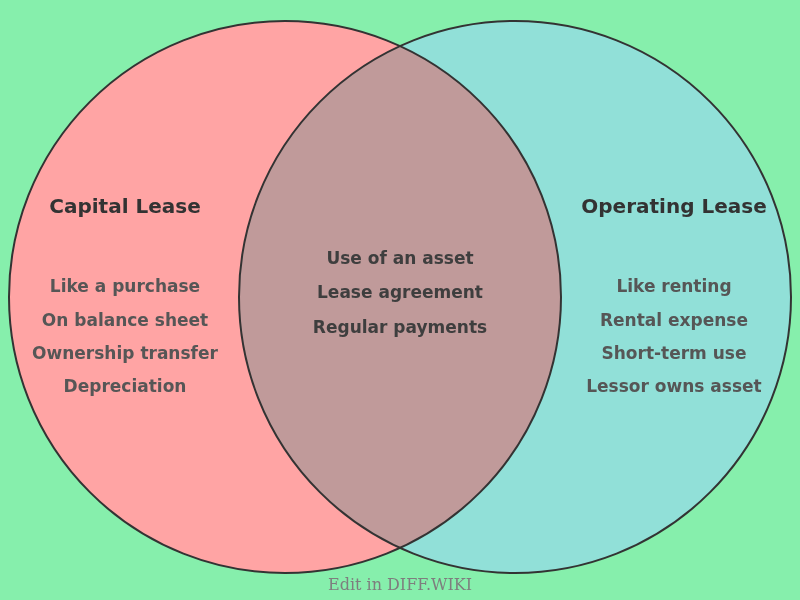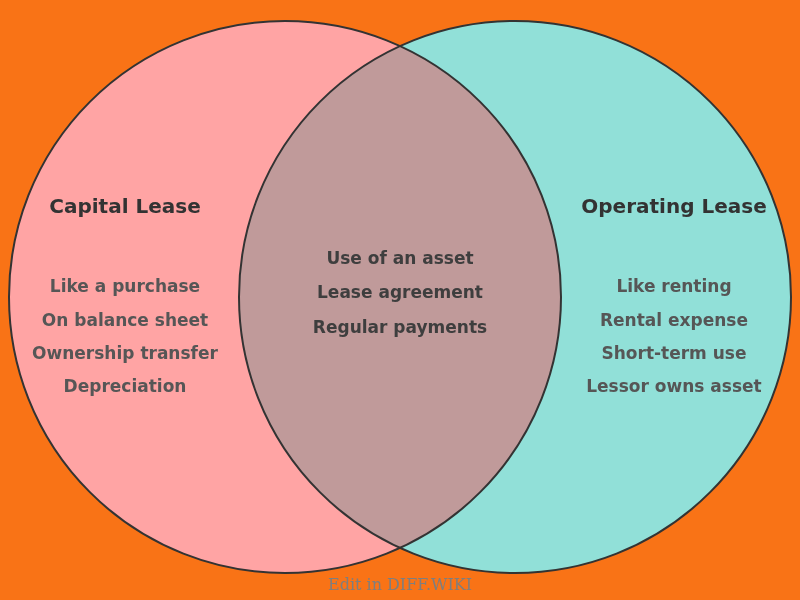--- a/index.html
+++ b/index.html
@@ -11,7 +11,7 @@
     position: relative;
     width: 800px;
     height: 600px;
-    background: #f97316;
+    background: #86efac;
     overflow: hidden;
   }
   svg { display: block; }

